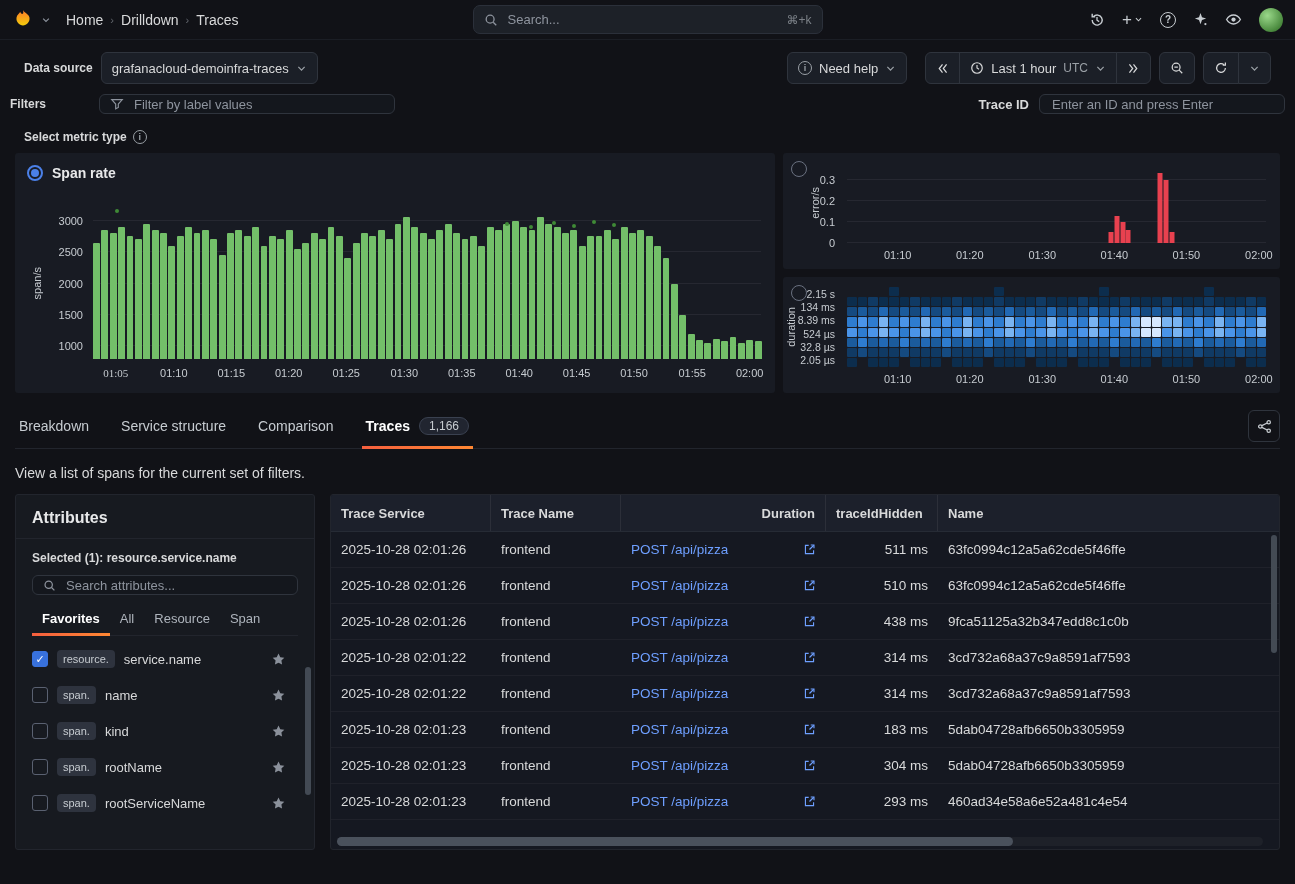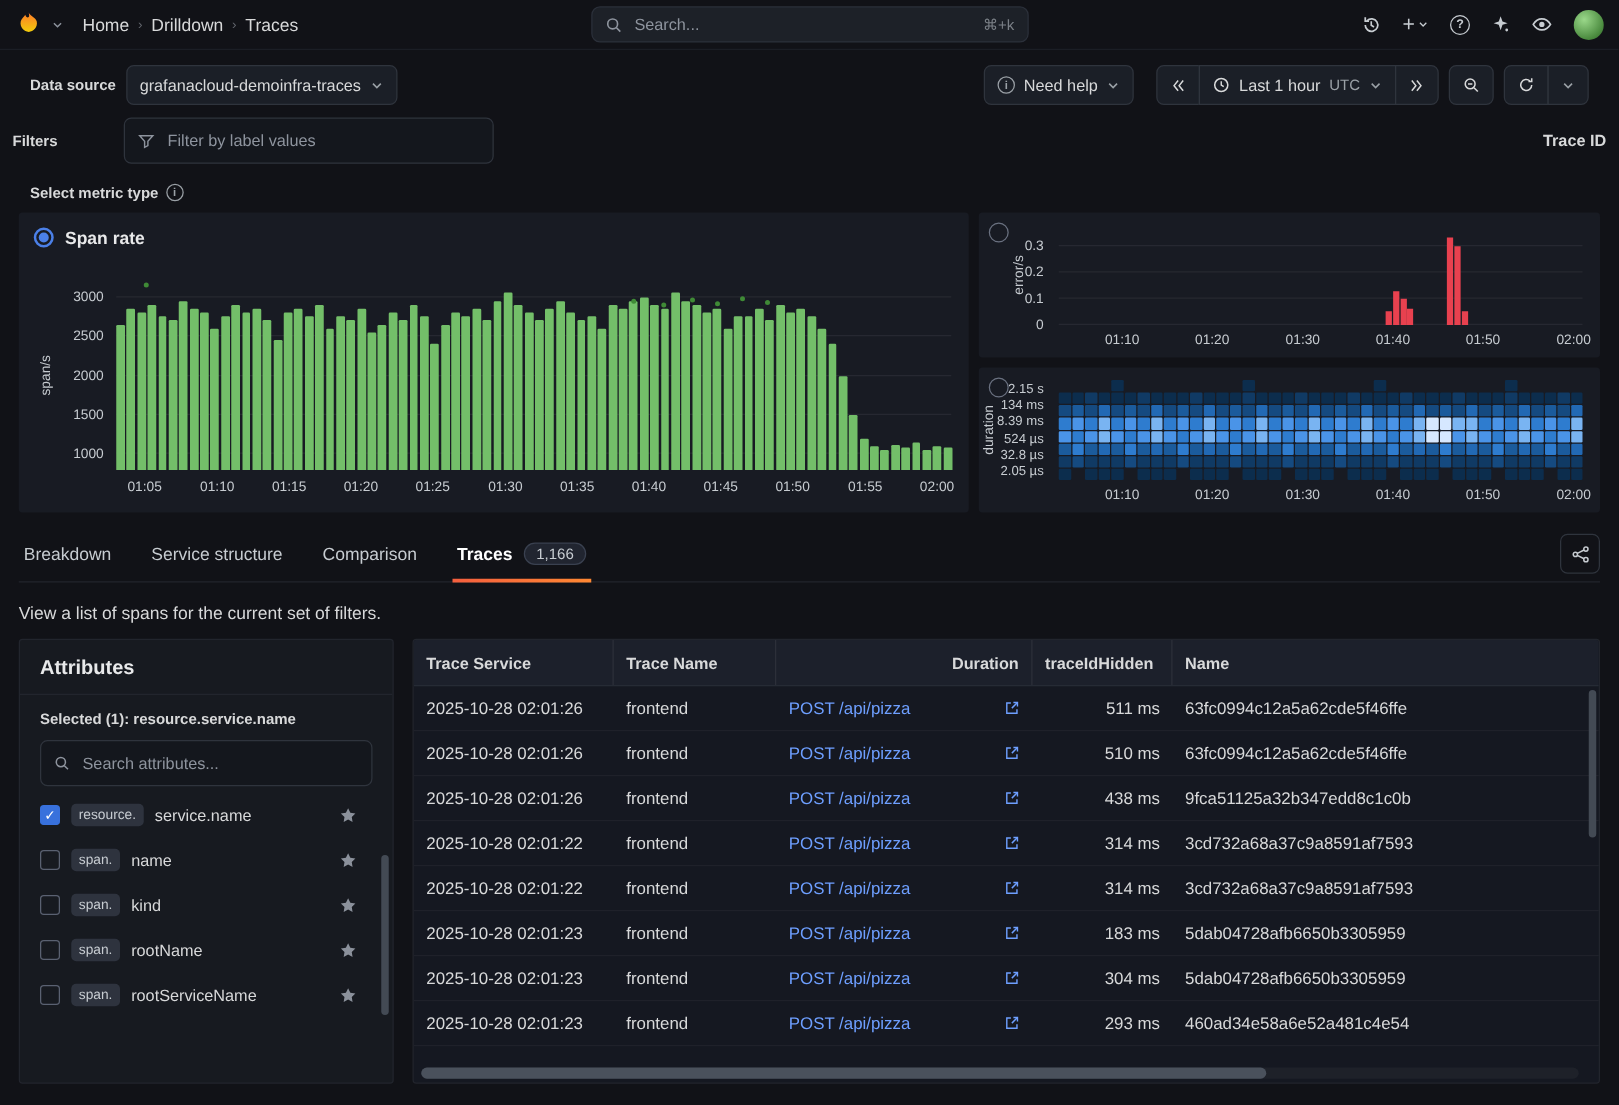--- a/index.html
+++ b/index.html
@@ -59,7 +59,7 @@
   .seg.active{background:#3e4557;color:#fff;font-weight:600;border-radius:6px}
   .seg-chev{width:28px;border:none;border-left:1px solid var(--border2);background:transparent;
             color:#c7ccd1;display:flex;align-items:center;justify-content:center}
-  .input{height:37px;border:1px solid var(--border2);border-radius:6px;display:flex;align-items:center;
+  .input{height:20px;border:1px solid var(--border2);border-radius:6px;display:flex;align-items:center;
          gap:8px;padding:0 10px;background:#14171d;color:#8e949e}
   .input input{background:transparent;border:none;outline:none;color:#c7ccd1;font-size:13px;flex:1;min-width:0}
   .input input::placeholder{color:#8e949e}

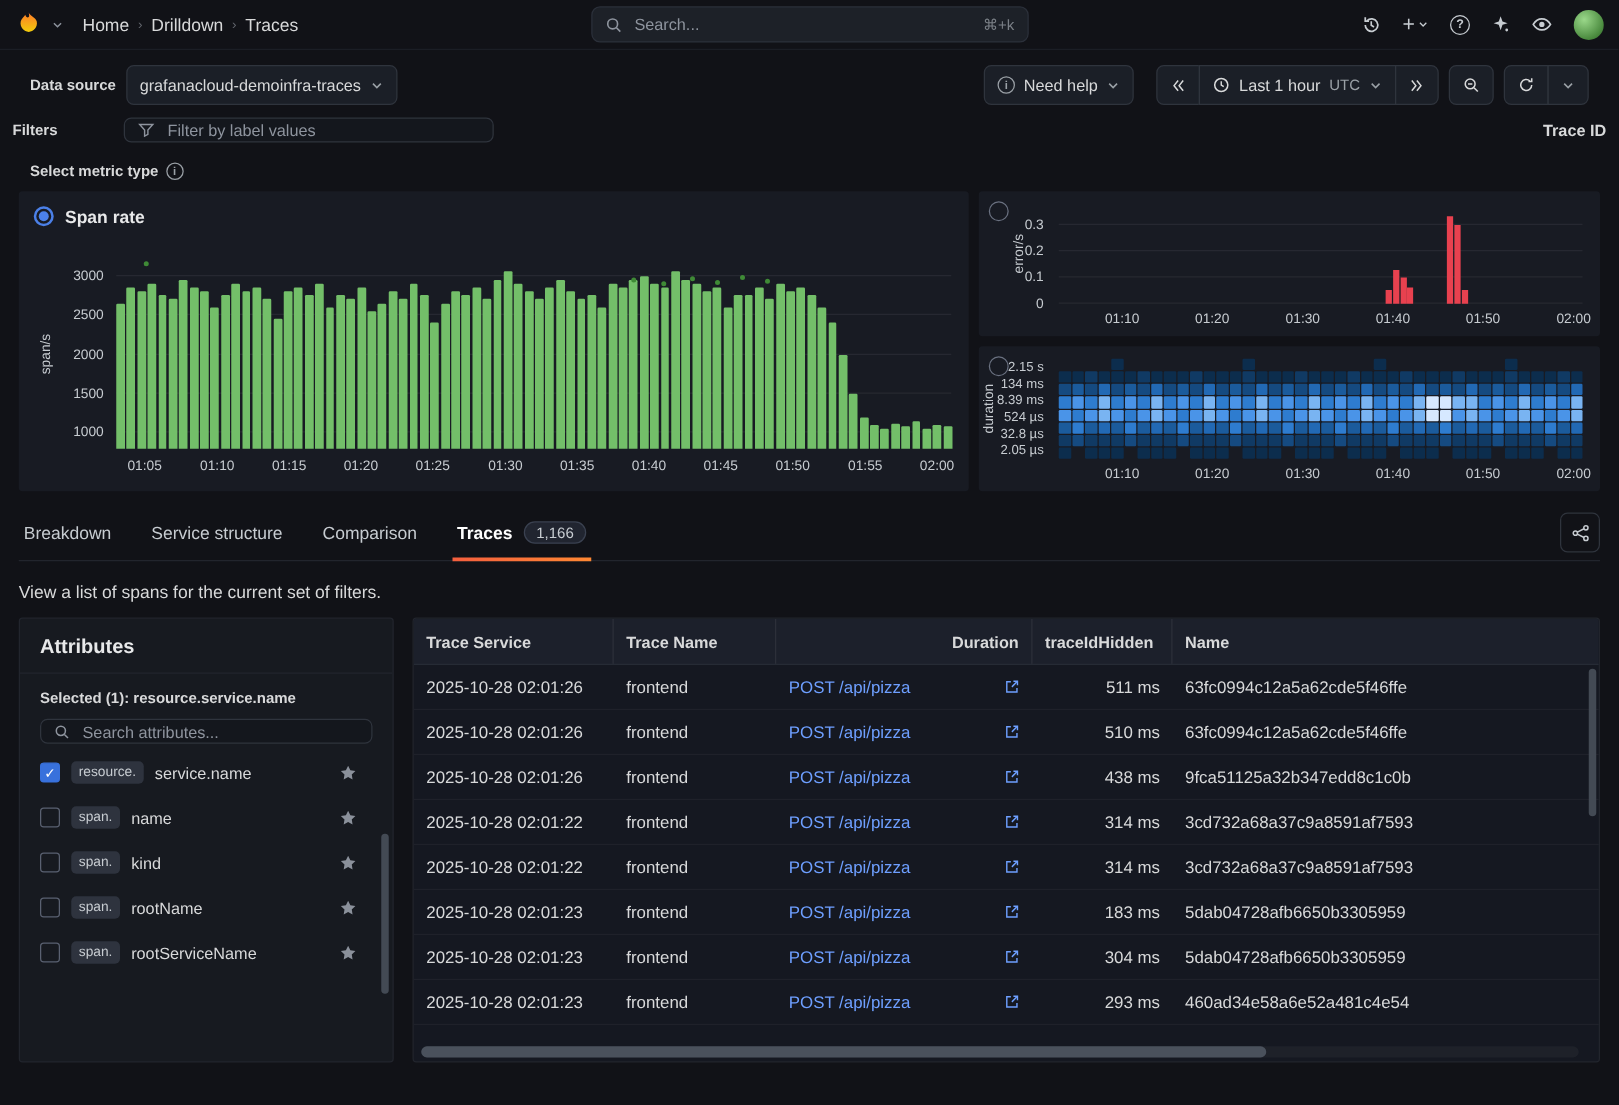--- a/index.html
+++ b/index.html
@@ -345,6 +345,9 @@
       <input placeholder="Filter by label values" style="">
     </div>
     <span class="traceid-lbl">Trace ID</span>
+    <div class="input traceid-input">
+      <input placeholder="Enter an ID and press Enter" style="">
+    </div>
   </div>
 
   <div class="metric-row">

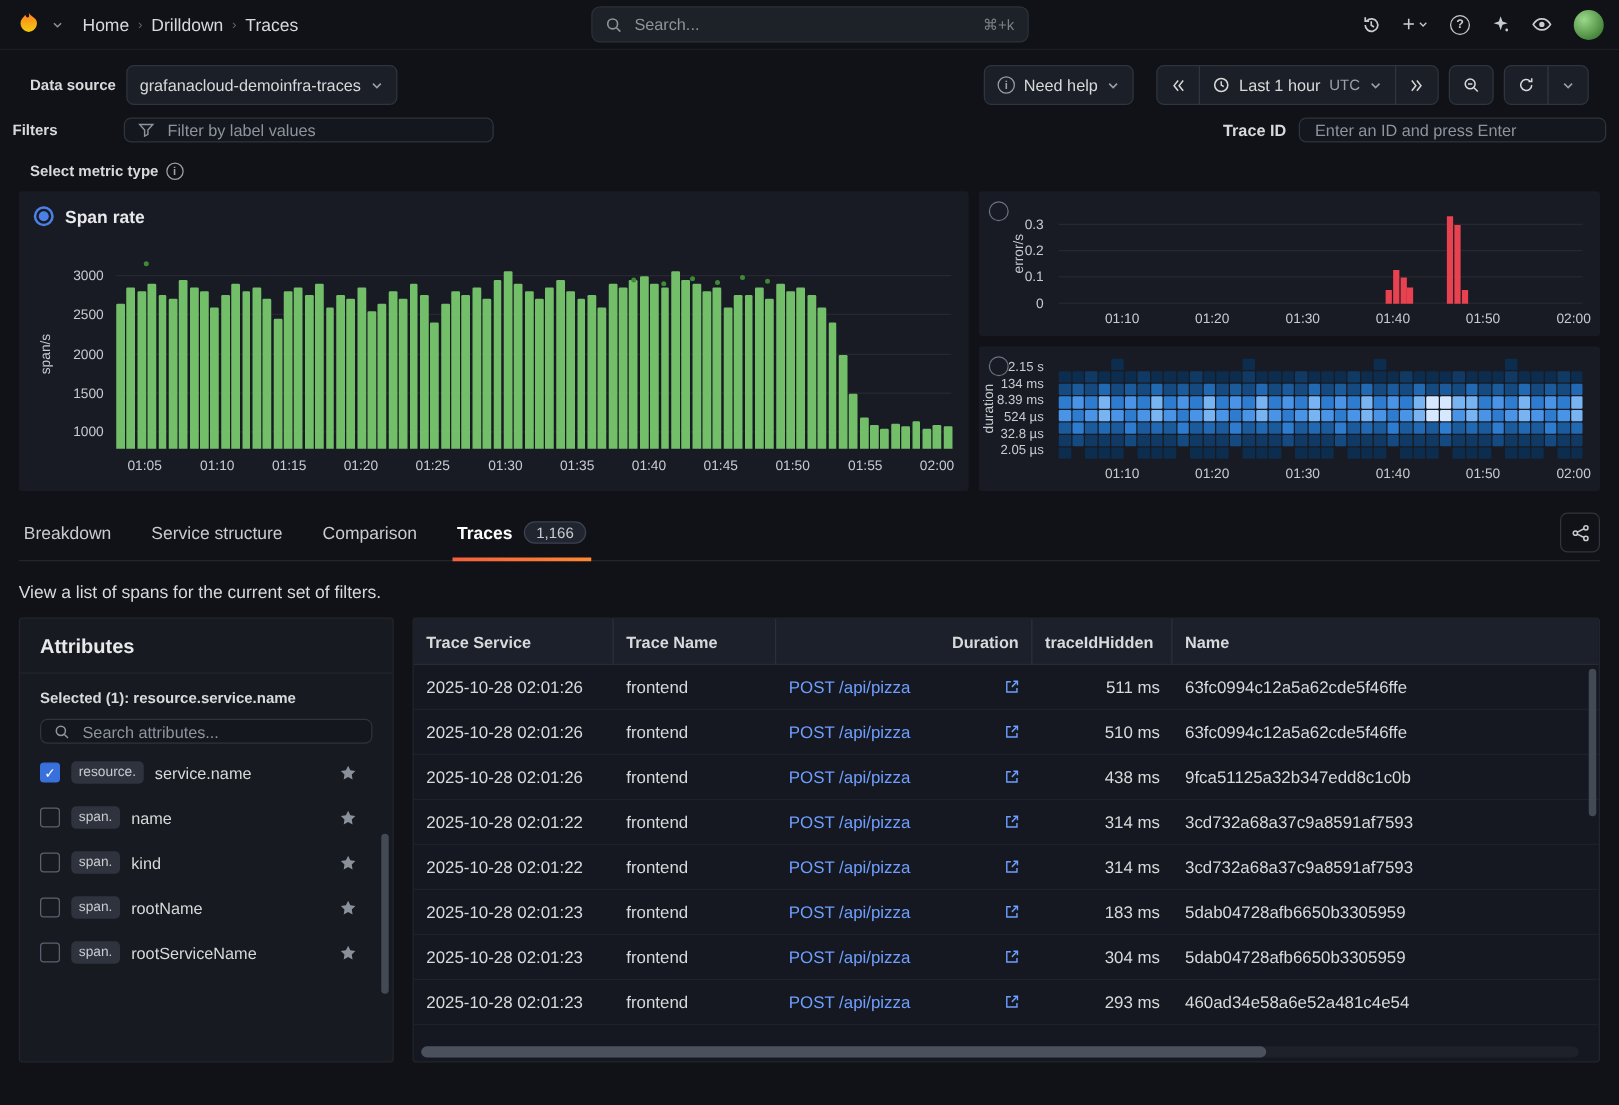--- a/index.html
+++ b/index.html
@@ -470,7 +470,7 @@
           <div class="exemplar" style="left: 78%; bottom: 88.75%;"></div>
         </div>
       <div class="xlabels sr-xlabels" id="sr-xlabels">
-          <div class="xtick" style="left: 3.4%;">01:05</div>
+          <div class="xtick" style="left: 3.4%; font-family: Liberation Serif, serif;">01:05</div>
           <div class="xtick" style="left: 12.1%;">01:10</div>
           <div class="xtick" style="left: 20.7%;">01:15</div>
           <div class="xtick" style="left: 29.3%;">01:20</div>

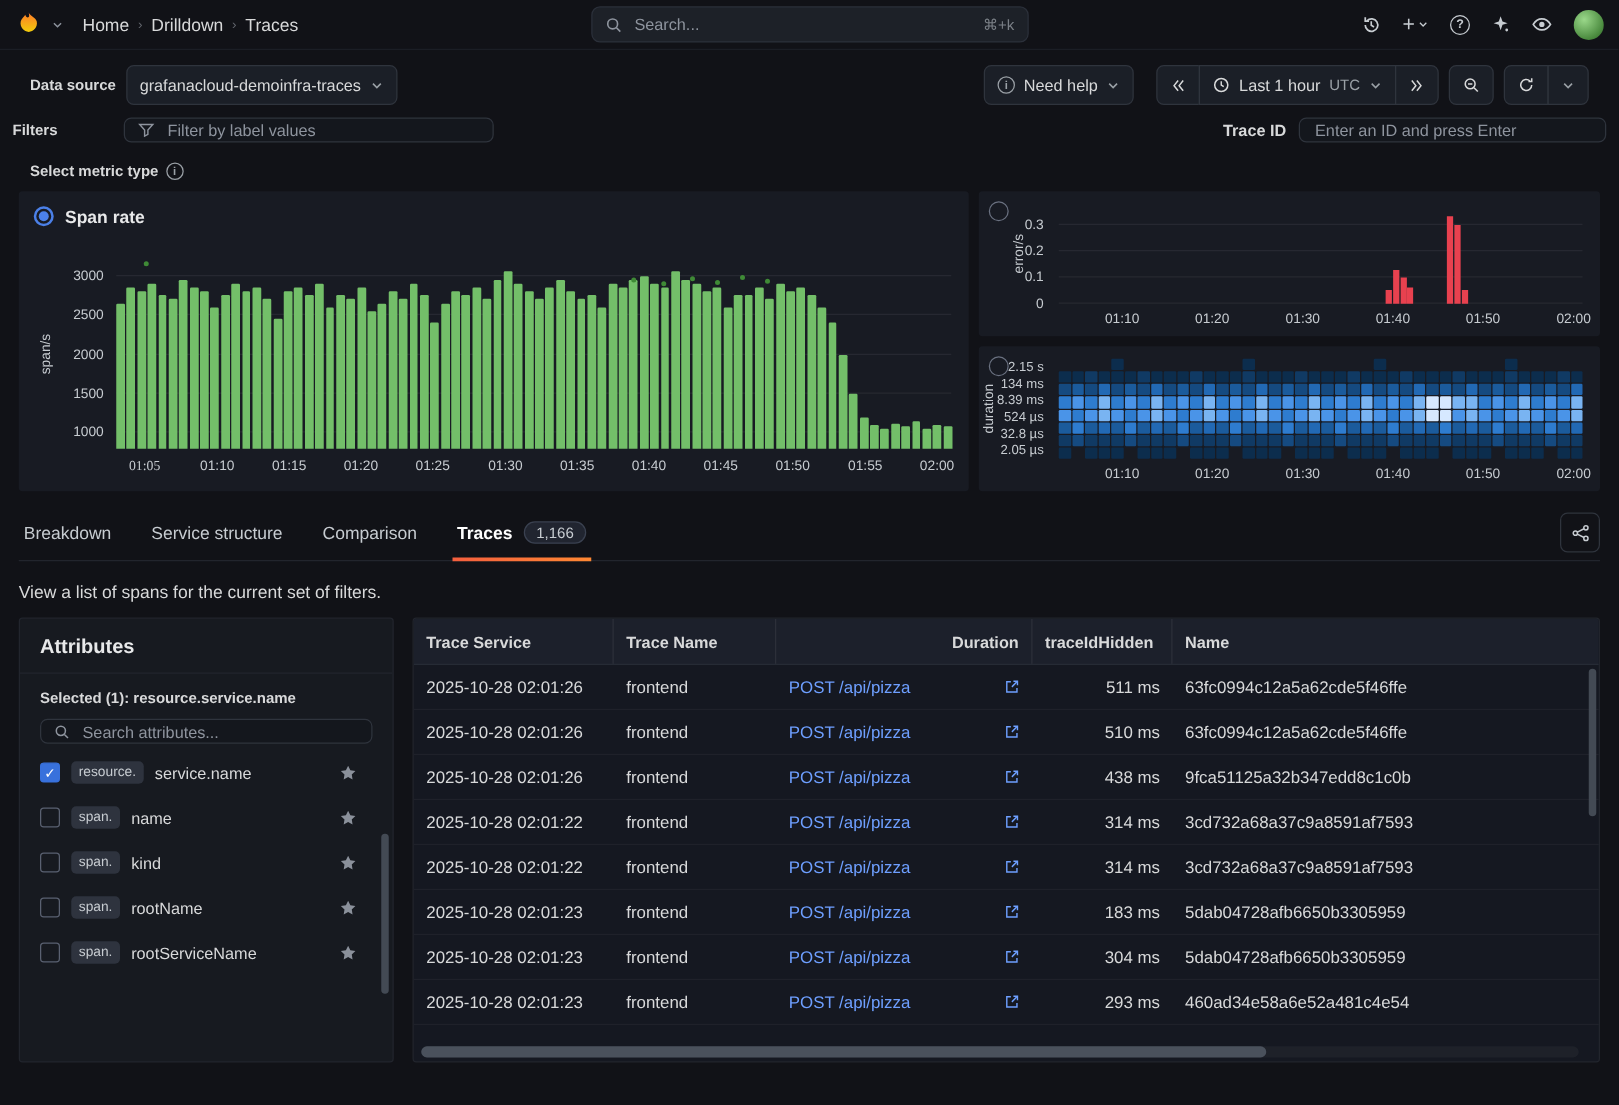--- a/index.html
+++ b/index.html
@@ -917,6 +917,12 @@
         </span>
         <input placeholder="Search attributes..." style="">
       </div>
+      <div class="attr-tabs" id="attr-tabs">
+          <div class="attr-tab active">Favorites</div>
+          <div class="attr-tab">All</div>
+          <div class="attr-tab">Resource</div>
+          <div class="attr-tab">Span</div>
+        </div>
       <div class="attr-list" id="attr-list">
           <div class="attr-row">
             <span class="cb checked">✓</span>

